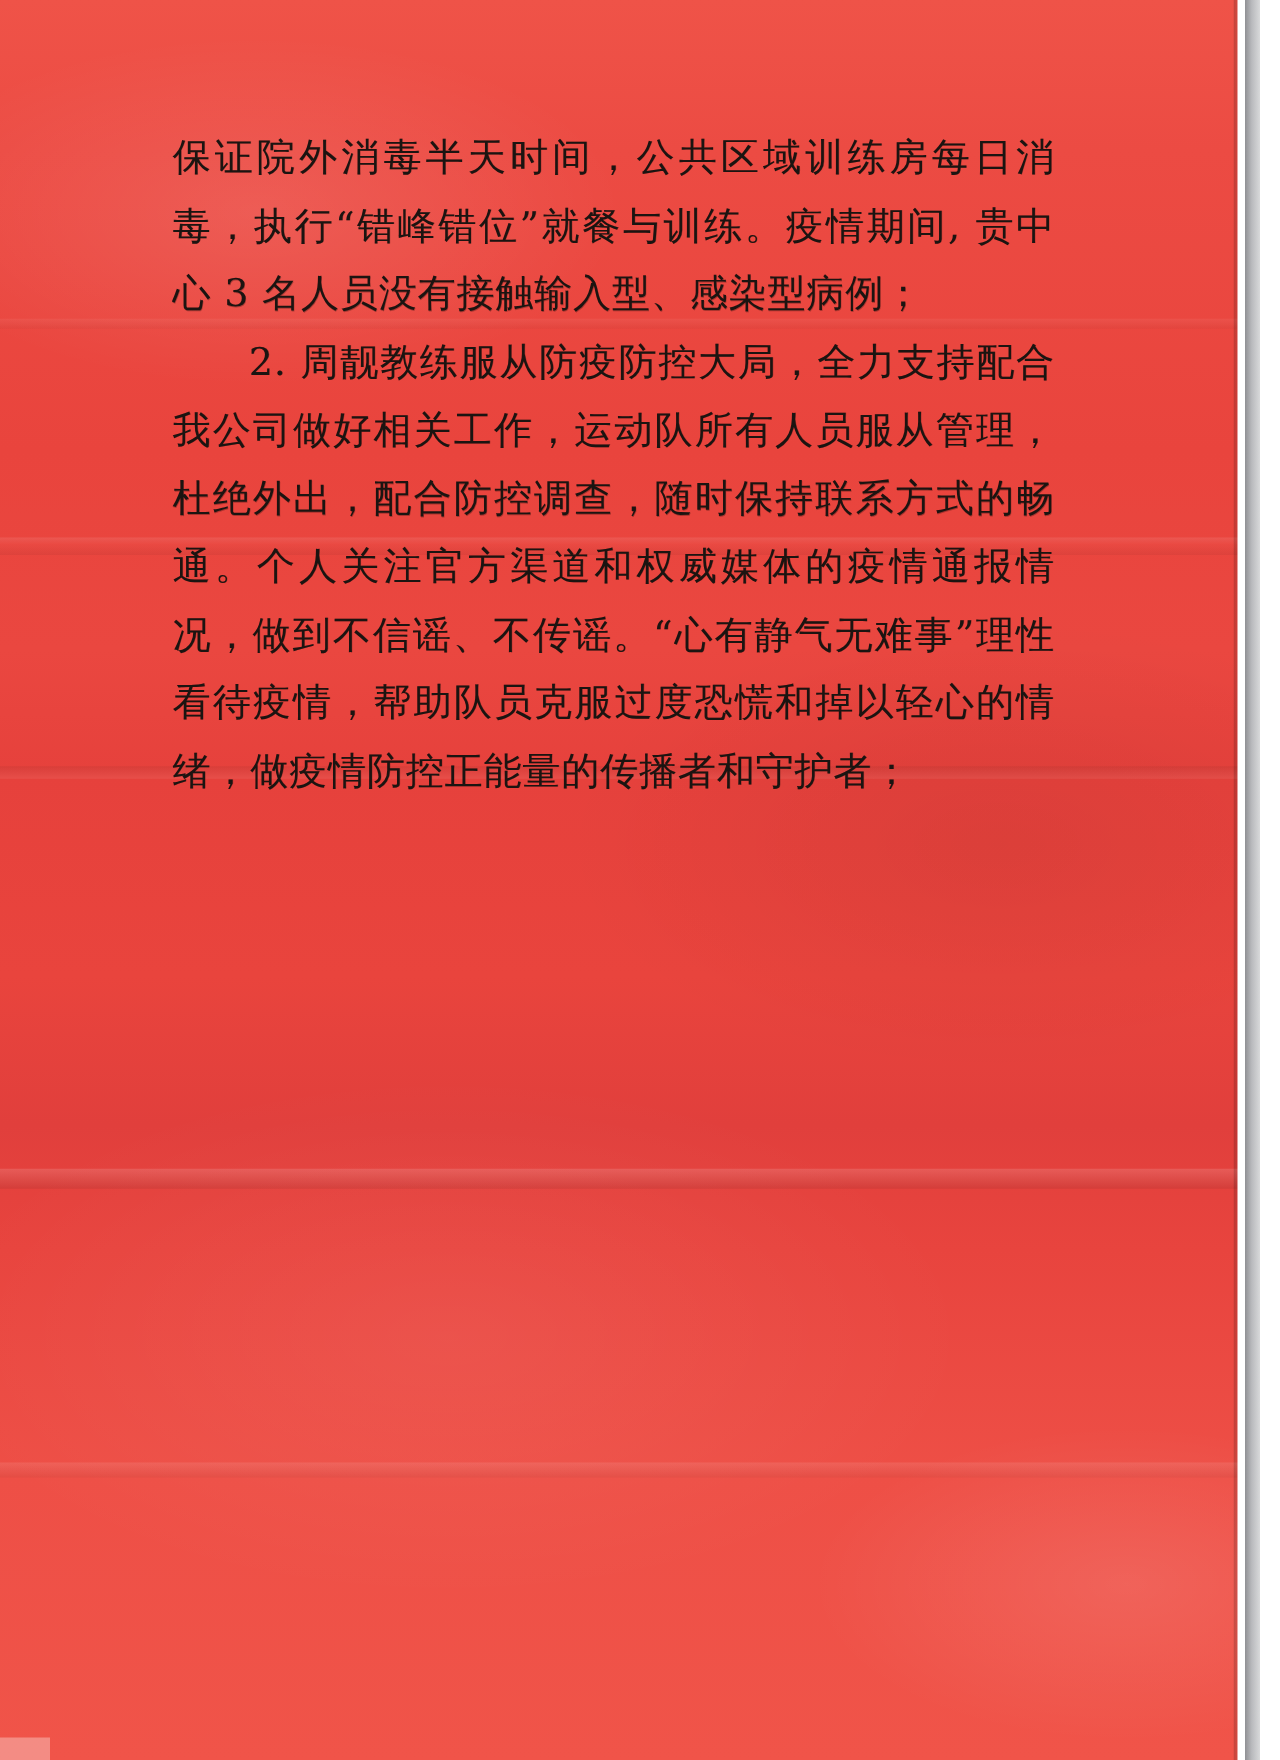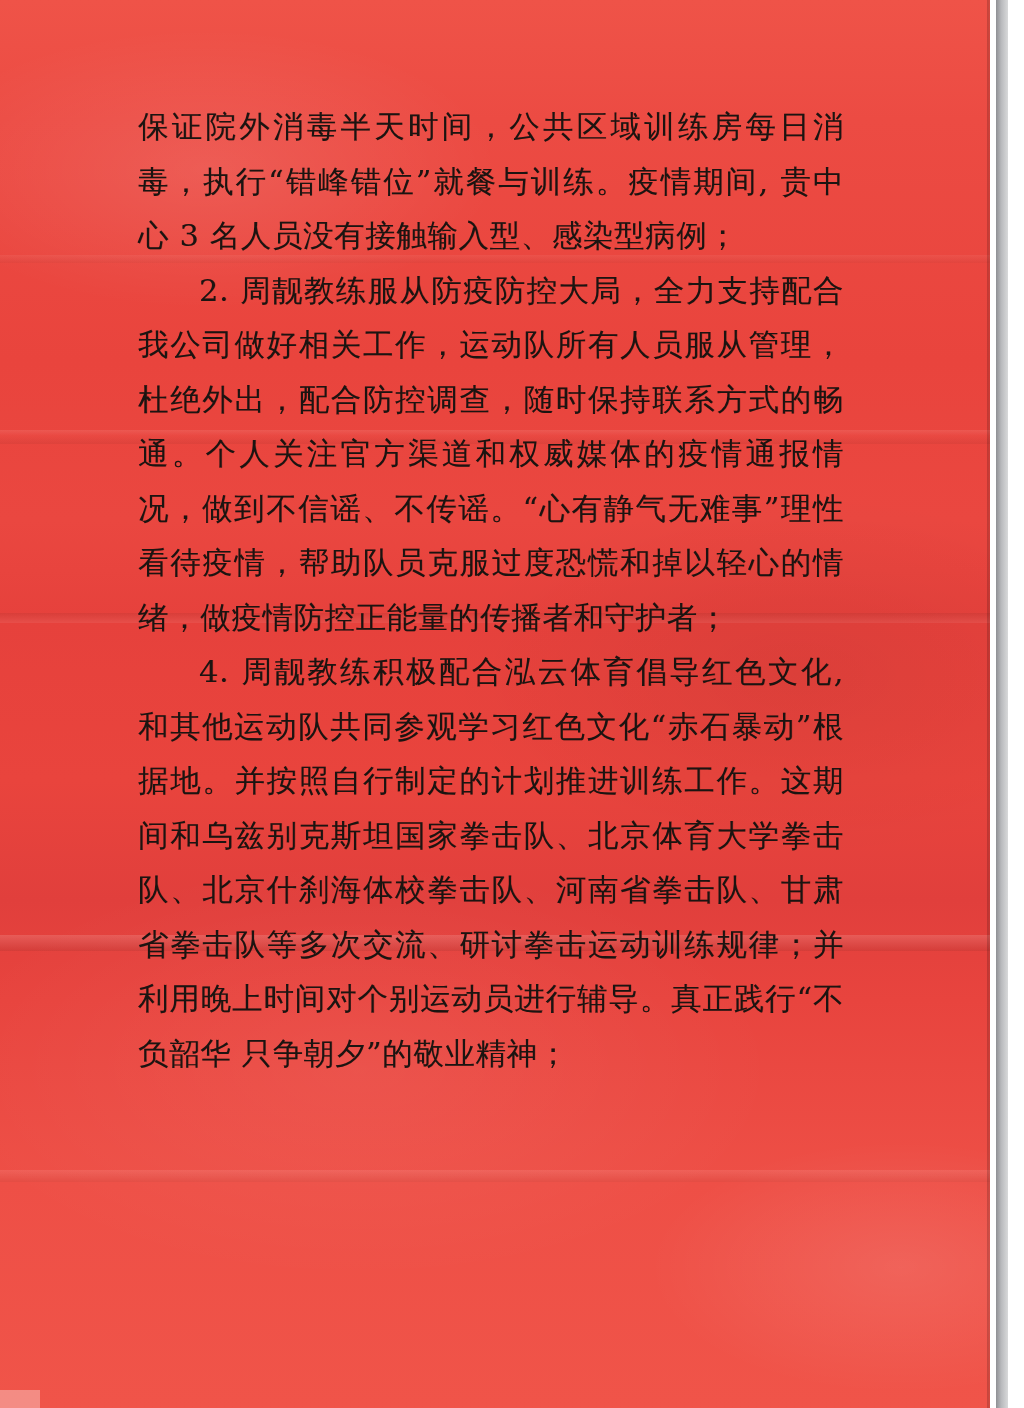--- a/index.html
+++ b/index.html
@@ -127,7 +127,6 @@
   <div class="body-text">
     <p class="para">保证院外消毒半天时间，公共区域训练房每日消毒，执行“错峰错位”就餐与训练。疫情期间, 贵中心 3 名人员没有接触输入型、感染型病例；</p>
     <p class="para indent">2. 周靓教练服从防疫防控大局，全力支持配合我公司做好相关工作，运动队所有人员服从管理，杜绝外出，配合防控调查，随时保持联系方式的畅通。个人关注官方渠道和权威媒体的疫情通报情况，做到不信谣、不传谣。“心有静气无难事”理性看待疫情，帮助队员克服过度恐慌和掉以轻心的情绪，做疫情防控正能量的传播者和守护者；</p>
-    <p class="para indent">4. 周靓教练积极配合泓云体育倡导红色文化, 和其他运动队共同参观学习红色文化“赤石暴动”根据地。并按照自行制定的计划推进训练工作。这期间和乌兹别克斯坦国家拳击队、北京体育大学拳击队、北京什刹海体校拳击队、河南省拳击队、甘肃省拳击队等多次交流、研讨拳击运动训练规律；并利用晚上时间对个别运动员进行辅导。真正践行“不负韶华 只争朝夕”的敬业精神；</p>
   </div>
 
   <div class="corner-bl"></div>

